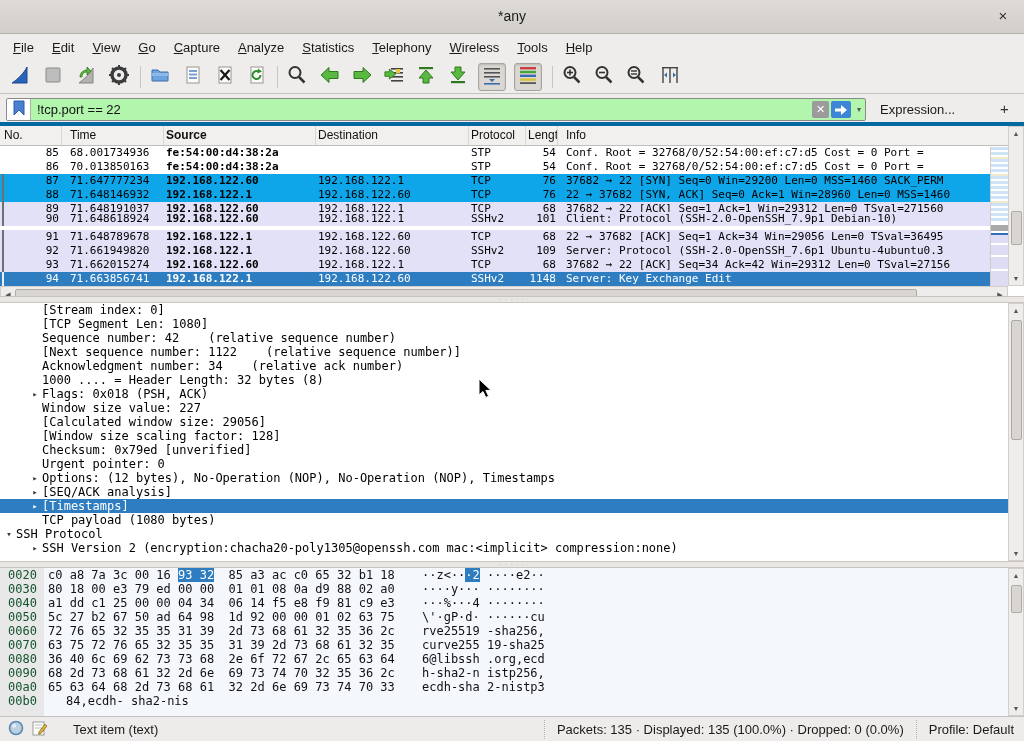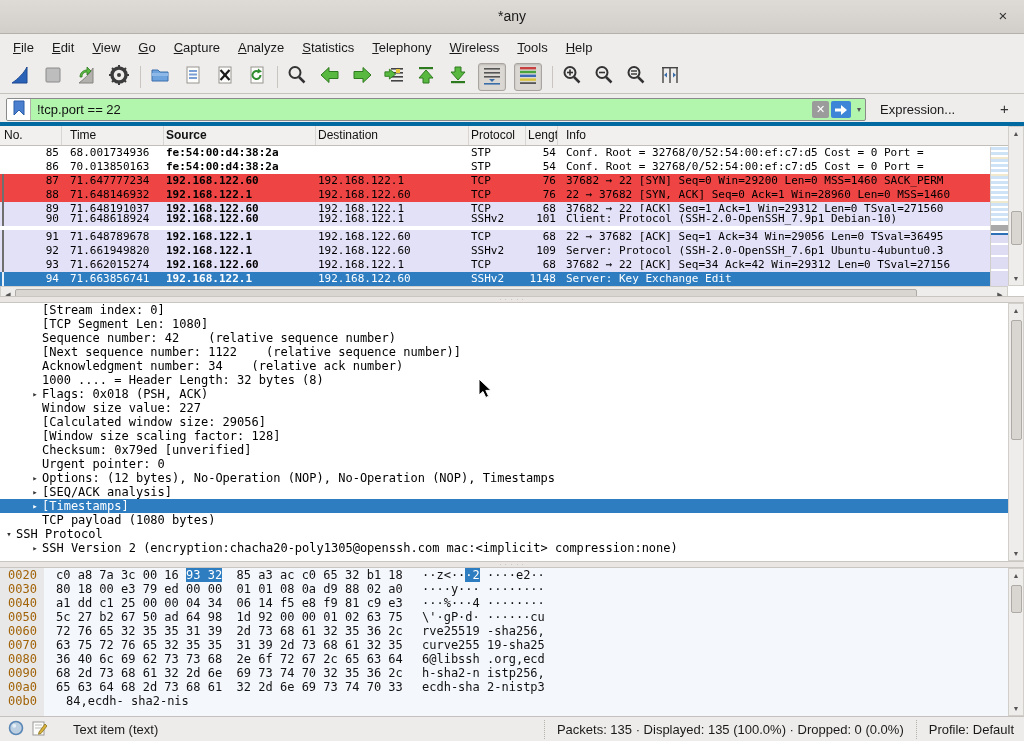--- a/index.html
+++ b/index.html
@@ -46,7 +46,7 @@
   .c-p   { width:57px;  padding-left:2px; overflow:hidden; flex:none; }
   .c-l   { width:32px;  text-align:right; padding-right:2px; overflow:hidden; flex:none; }
   .c-i   { flex:1; padding-left:8px; overflow:hidden; }
-  .r-gray { background:#ef4444;justify-content:center; }
+  .r-gray { background:#0ea5e9;justify-content:center; }
   .r-lav  { background:#e3e1f7; }
   .r-sel  { background:#2e7dc1; color:#fff; }
   .conv::before { content:""; position:absolute; left:2px; top:0; bottom:0; width:2px; background:#6f6f6f; }

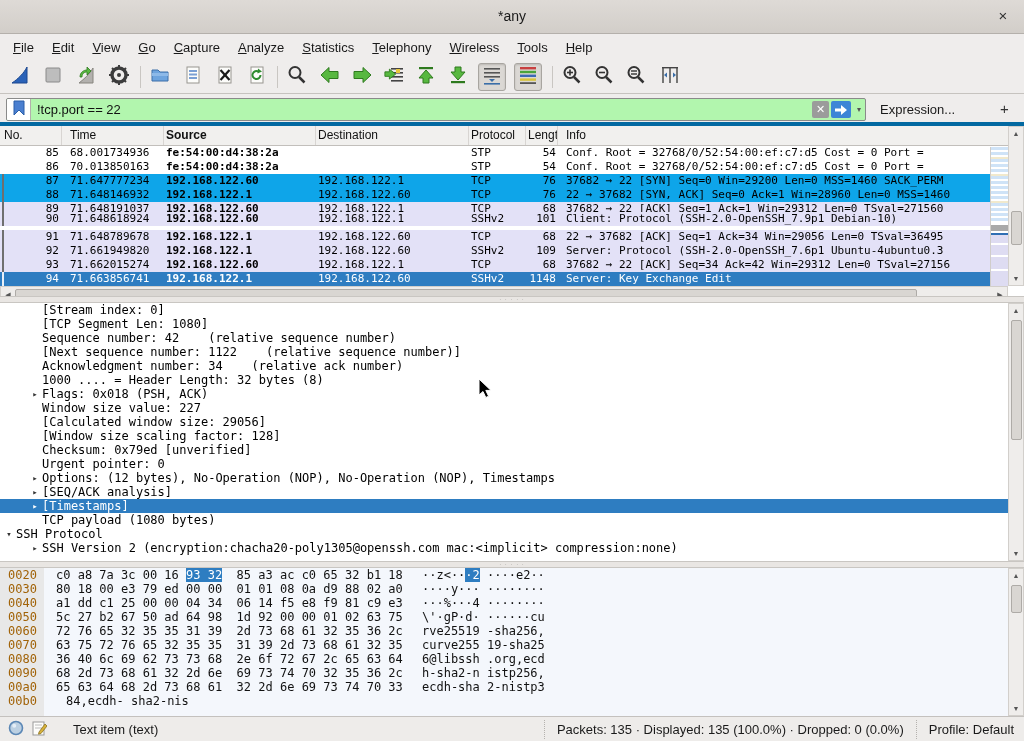--- a/index.html
+++ b/index.html
@@ -88,7 +88,7 @@
   .hexpane { position:absolute; left:0; top:568px; width:1024px; height:148px; background:#f4f7fc; overflow:hidden; }
   .hexpane::before { content:""; position:absolute; left:0; top:0; bottom:0; width:44px; background:#e8e8e8; }
   .hx { position:relative; height:14px; font:12px/14px "DejaVu Sans Mono", monospace; white-space:pre; display:flex; }
-  .hx .off { width:44px; flex:none; color:#a16207; padding-left:8px; }
+  .hx .off { width:44px; flex:none; color:#14532d; padding-left:8px; }
   .hx .hb { width:356px; flex:none; padding-left:12px; color:#111; }
   .hx .ha { flex:1; padding-left:22px; color:#111; }
   .hl { background:#2e7dc1; color:#fff; }

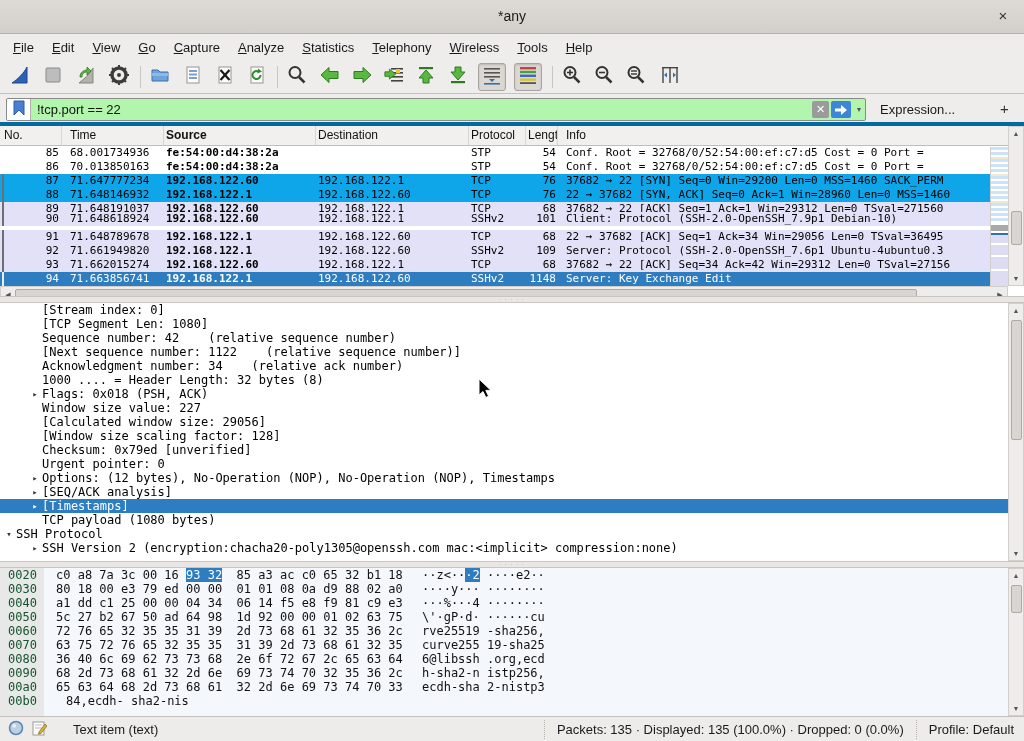--- a/index.html
+++ b/index.html
@@ -89,7 +89,7 @@
   .hexpane::before { content:""; position:absolute; left:0; top:0; bottom:0; width:44px; background:#e8e8e8; }
   .hx { position:relative; height:14px; font:12px/14px "DejaVu Sans Mono", monospace; white-space:pre; display:flex; }
   .hx .off { width:44px; flex:none; color:#14532d; padding-left:8px; }
-  .hx .hb { width:356px; flex:none; padding-left:12px; color:#111; }
+  .hx .hb { width:356px; flex:none; padding-left:4px; color:#111; }
   .hx .ha { flex:1; padding-left:22px; color:#111; }
   .hl { background:#2e7dc1; color:#fff; }
 

